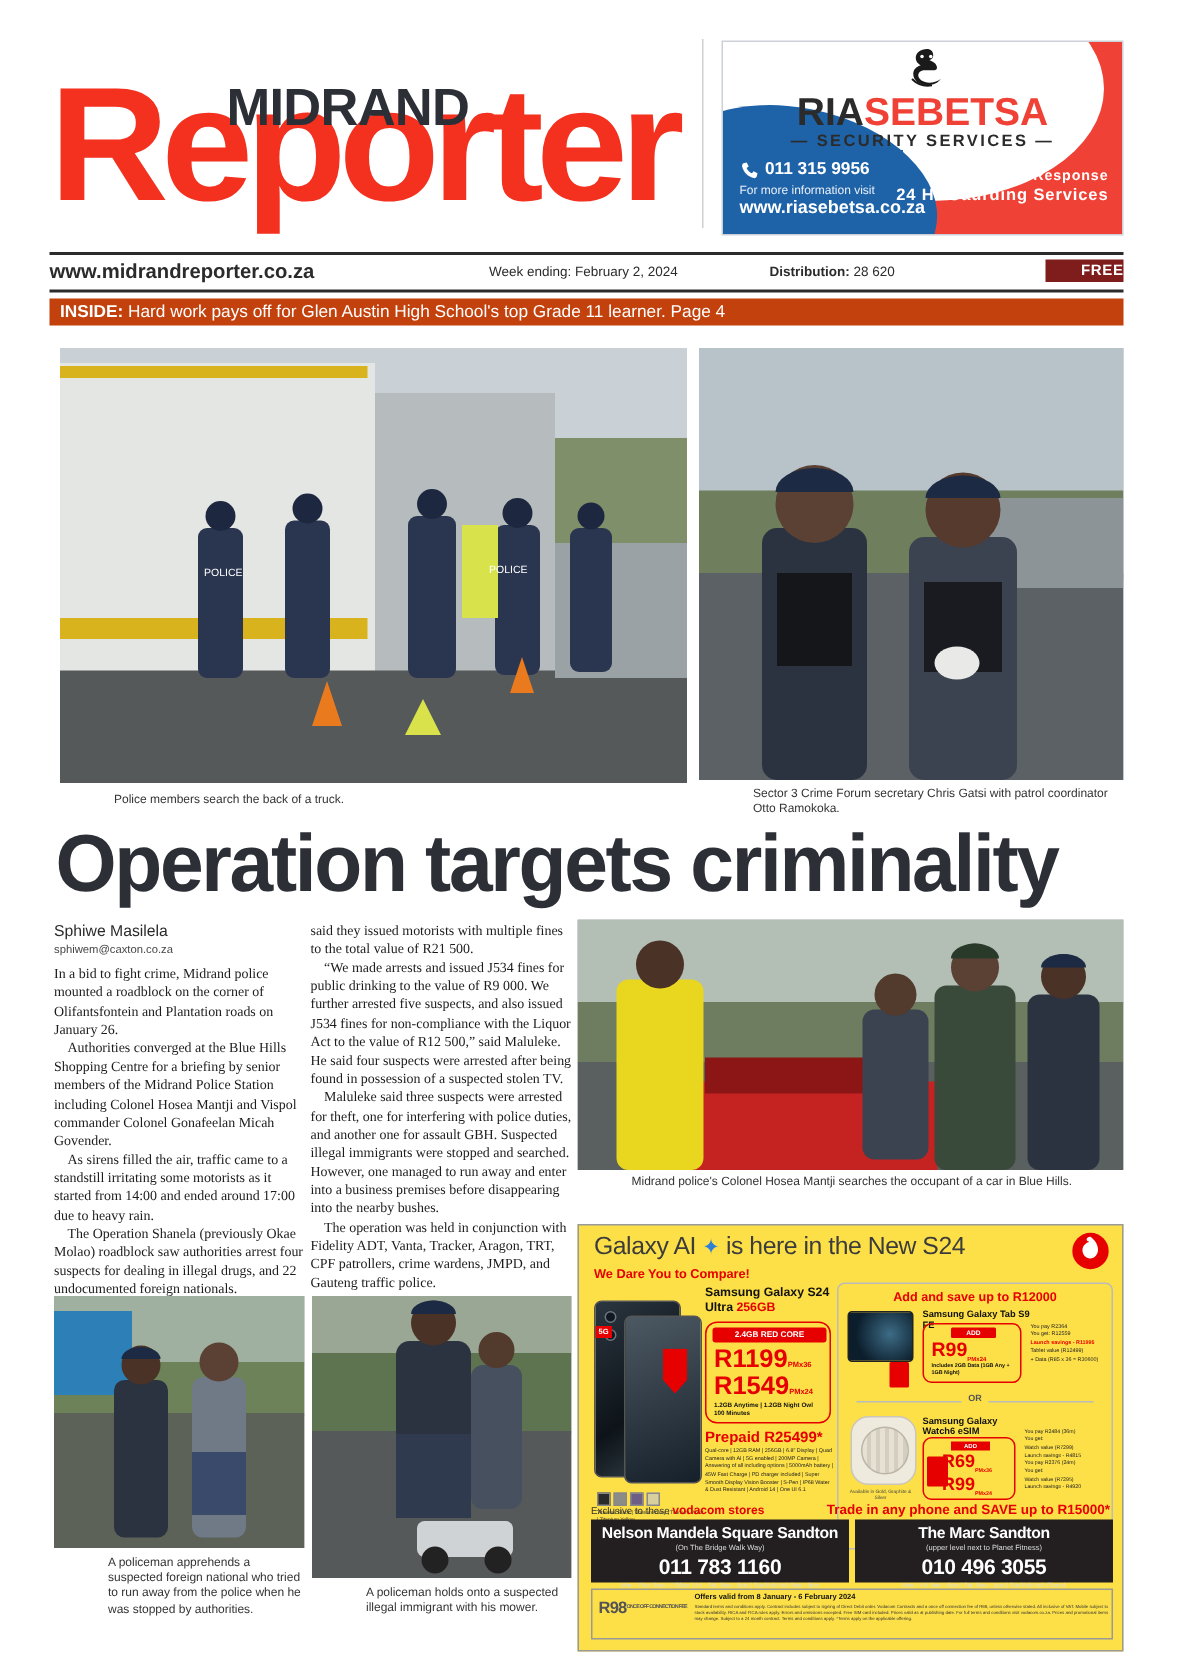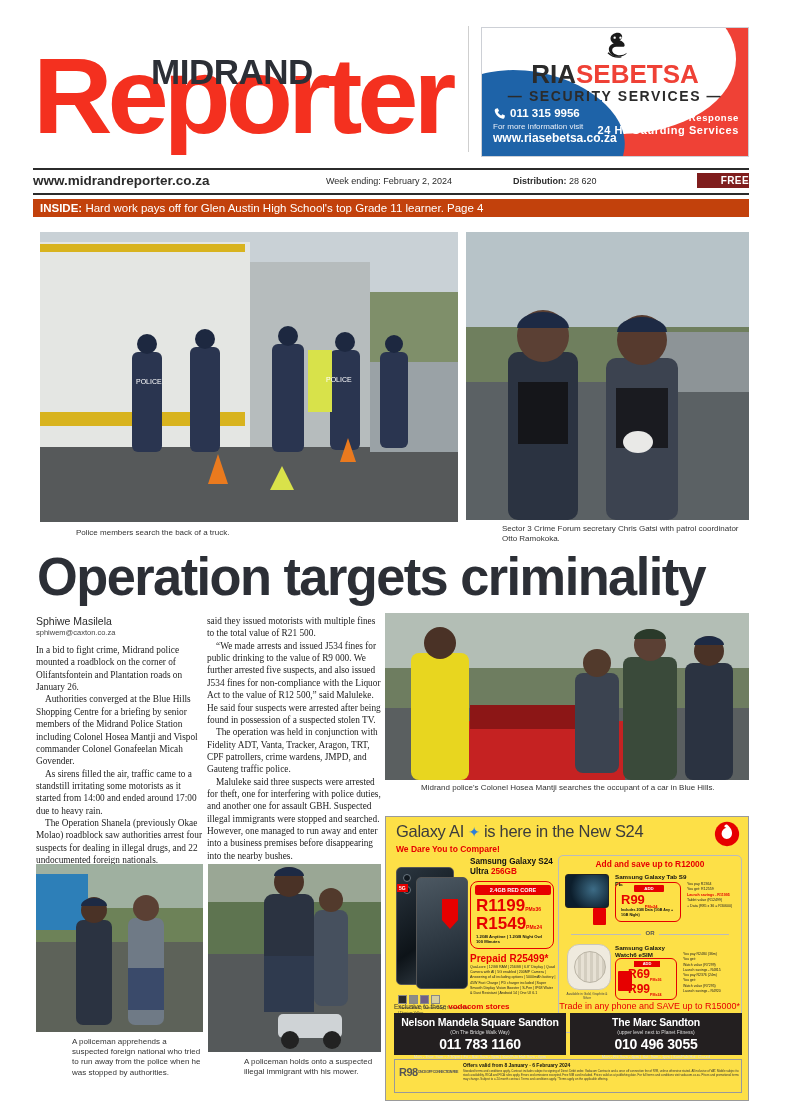--- a/index.html
+++ b/index.html
@@ -55,7 +55,7 @@
   .sec-brand .ria { color:#2b2b2b; }
   .sec-brand .seb { color:#ef4136; }
   .sec-sub { position:absolute; left:0; top:60px; width:100%; text-align:center;
-     font-size:14px; font-weight:bold; letter-spacing:1.6px; color:#2b2b2b; }
+     font-size:11px; font-weight:bold; letter-spacing:1.6px; color:#2b2b2b; }
   .sec-phone { position:absolute; left:28px; top:79px; font-size:11.5px; font-weight:bold; color:#ffffff; }
   .sec-info { position:absolute; left:11px; top:94px; font-size:8px; color:#e8eef7; }
   .sec-web { position:absolute; left:11px; top:103px; font-size:12px; font-weight:bold; color:#ffffff; }

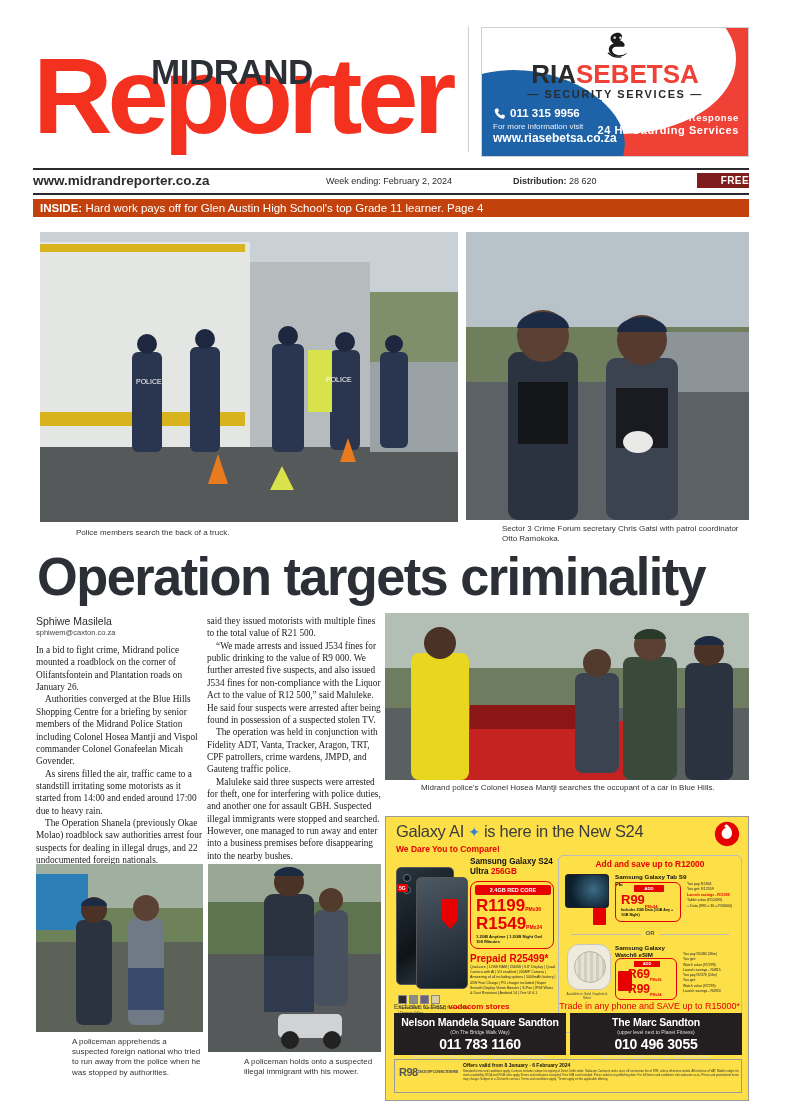--- a/index.html
+++ b/index.html
@@ -349,8 +349,8 @@
   <div class="col colB">
     <p class="first">said they issued motorists with multiple fines to the total value of R21 500.</p>
     <p>“We made arrests and issued J534 fines for public drinking to the value of R9 000. We further arrested five suspects, and also issued J534 fines for non-compliance with the Liquor Act to the value of  R12 500,” said Maluleke. He said four suspects were arrested after being found in possession of a suspected stolen TV.</p>
+    <p>Maluleke said three suspects were arrested for theft, one for interfering with police duties, and another one for assault GBH. Suspected illegal immigrants were stopped and searched. However, one managed to run away and enter into a business premises before disappearing into the nearby bushes.</p>
     <p>The operation was held in conjunction with Fidelity ADT, Vanta, Tracker, Aragon, TRT, CPF patrollers, crime wardens, JMPD, and Gauteng traffic police.</p>
-    <p>Maluleke said three suspects were arrested for theft, one for interfering with police duties, and another one for assault GBH. Suspected illegal immigrants were stopped and searched. However, one managed to run away and enter into a business premises before disappearing into the nearby bushes.</p>
   </div>
 
   <div class="photo ph3">

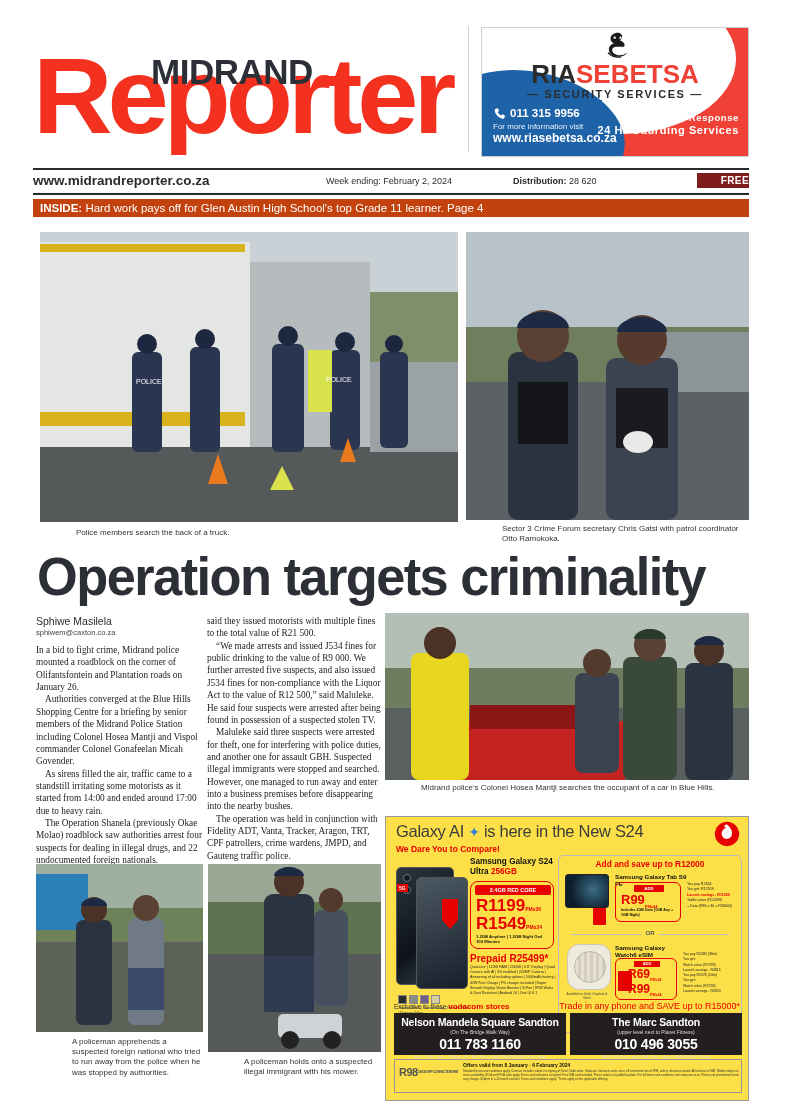--- a/index.html
+++ b/index.html
@@ -199,7 +199,7 @@
 
   .v-excl { position:absolute; left:8px; top:185px; font-size:6.5px; color:#333; }
   .v-excl b { color:#e60000; font-size:8px; }
-  .v-trade { position:absolute; right:8px; top:184px; font-size:9px; font-weight:normal; color:#e60000; }
+  .v-trade { position:absolute; right:8px; top:184px; font-size:9px; font-weight:bold; color:#e60000; }
 
   .v-store { position:absolute; top:196px; height:42px; background:#231f20; color:#fff; text-align:center;}
   .v-store.s1 { left:8px; width:172px; }

